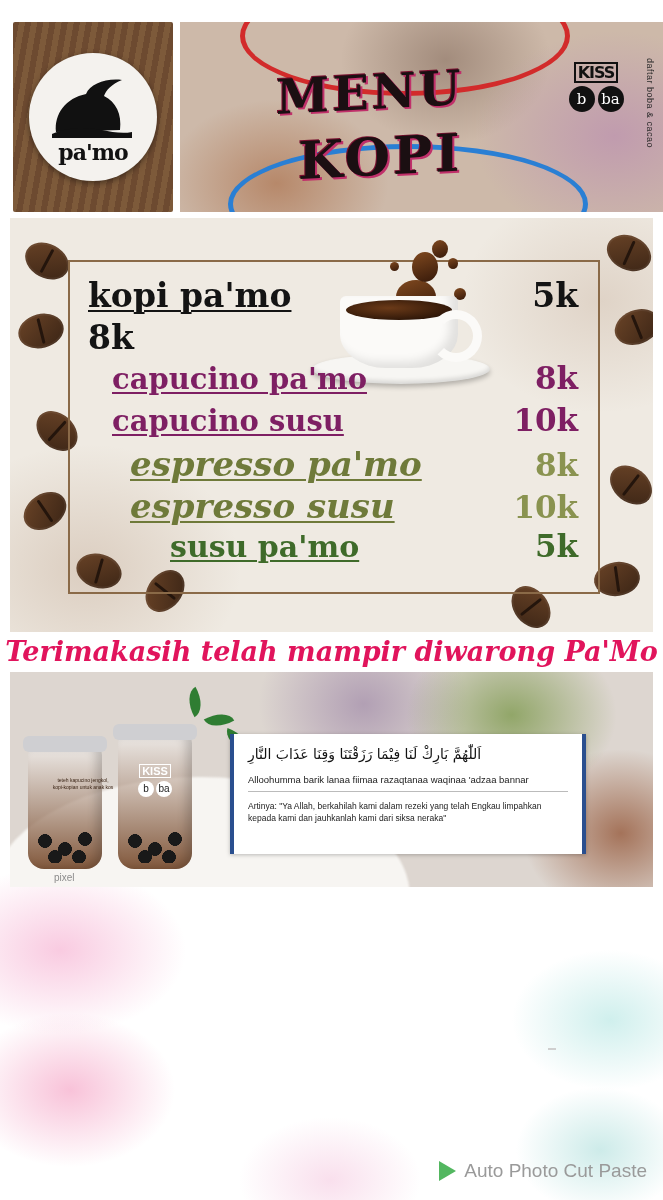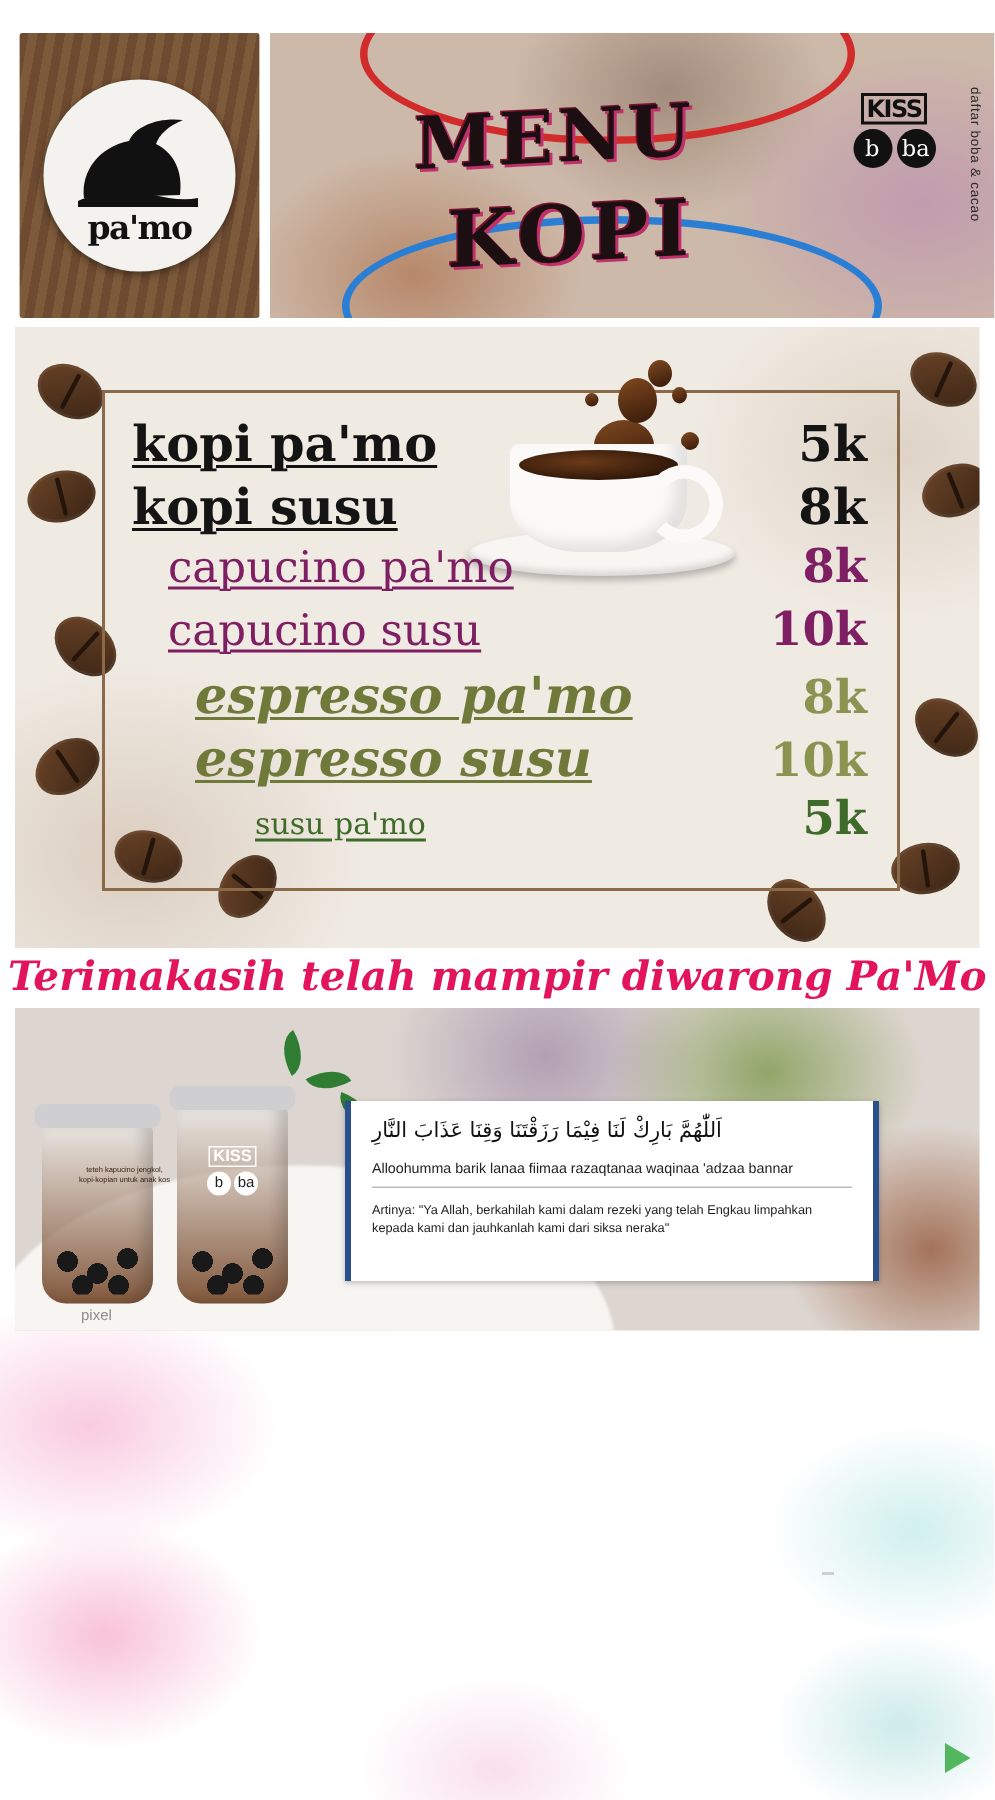--- a/index.html
+++ b/index.html
@@ -552,7 +552,6 @@
         <span class="mprice">5k</span>
       </div>
       <div class="mrow r2">
-        <span class="mname">kopi susu</span>
         <span class="mprice">8k</span>
       </div>
       <div class="mrow r3">

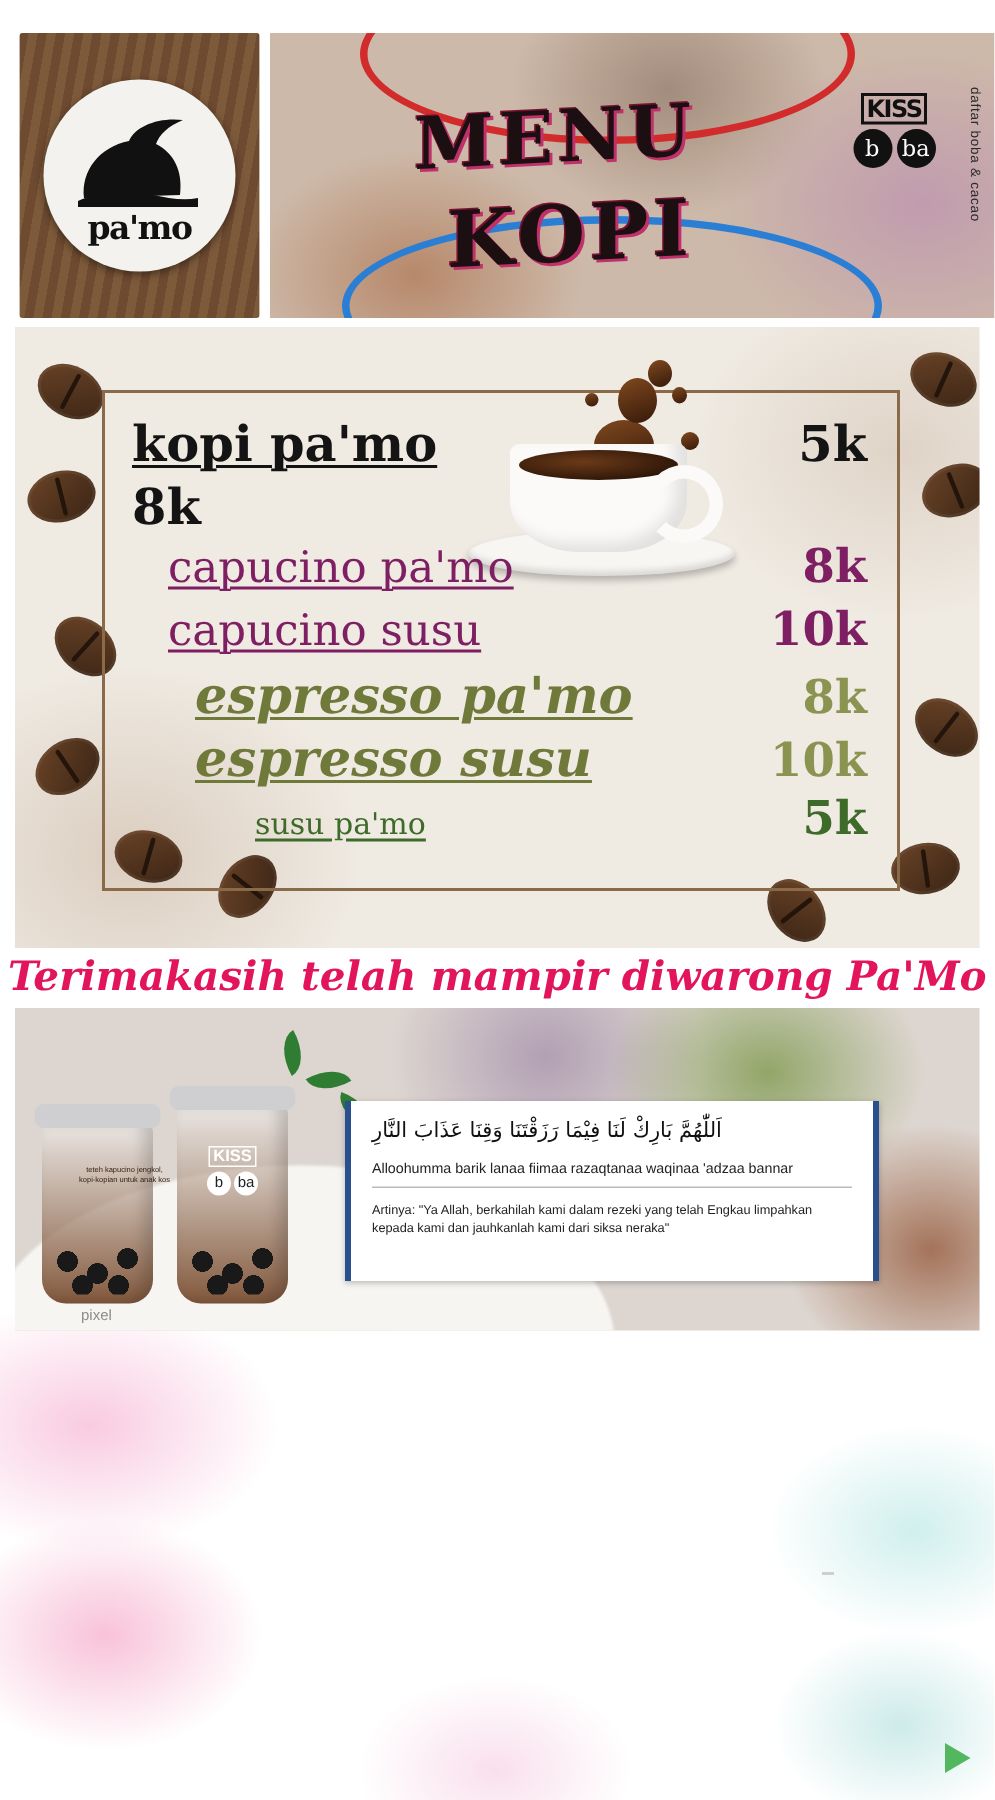--- a/index.html
+++ b/index.html
@@ -223,7 +223,7 @@
   }
   .r3 .mname, .r4 .mname {
     font-family: "DejaVu Serif", serif;
-    font-weight: 400;
+    font-weight: 700;
     font-size: 29px;
     color: #7e1f63;
     text-decoration: underline;

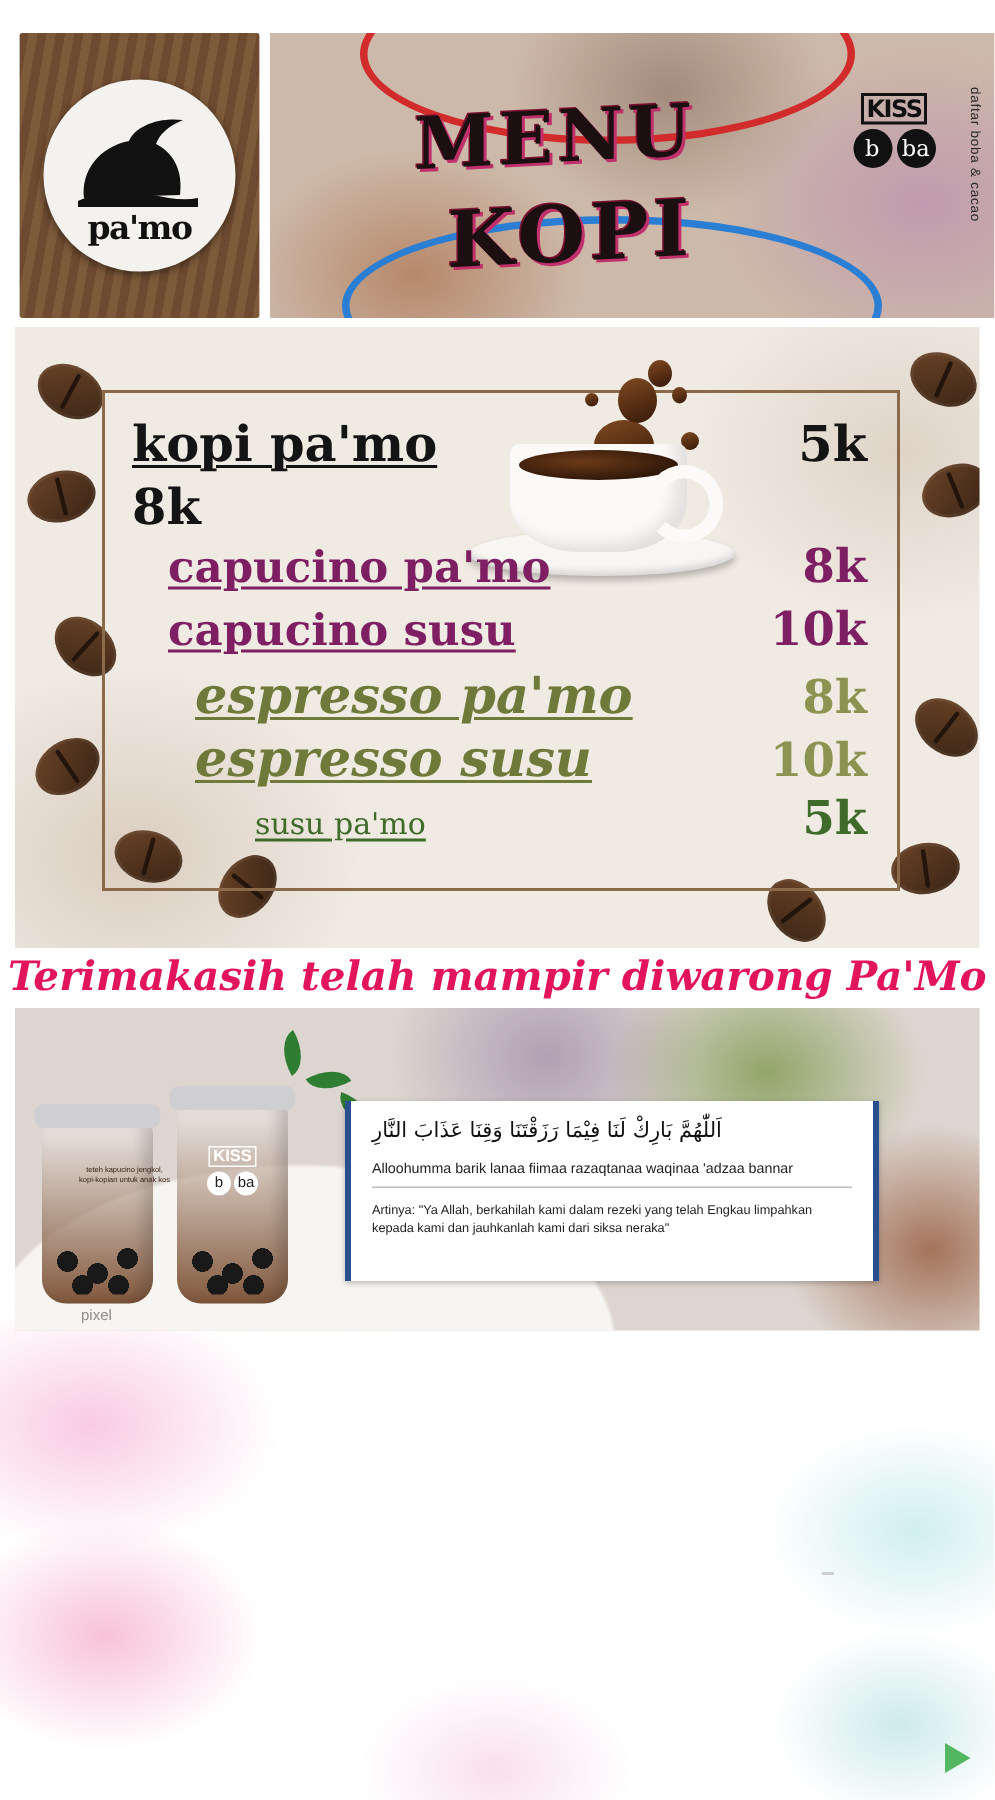--- a/index.html
+++ b/index.html
@@ -256,8 +256,8 @@
   }
   .r7 .mname {
     font-family: "DejaVu Serif", serif;
-    font-weight: 400;
-    font-size: 20px;
+    font-weight: 700;
+    font-size: 30px;
     color: #3f6b2a;
     text-decoration: underline;
     text-decoration-thickness: 2px;

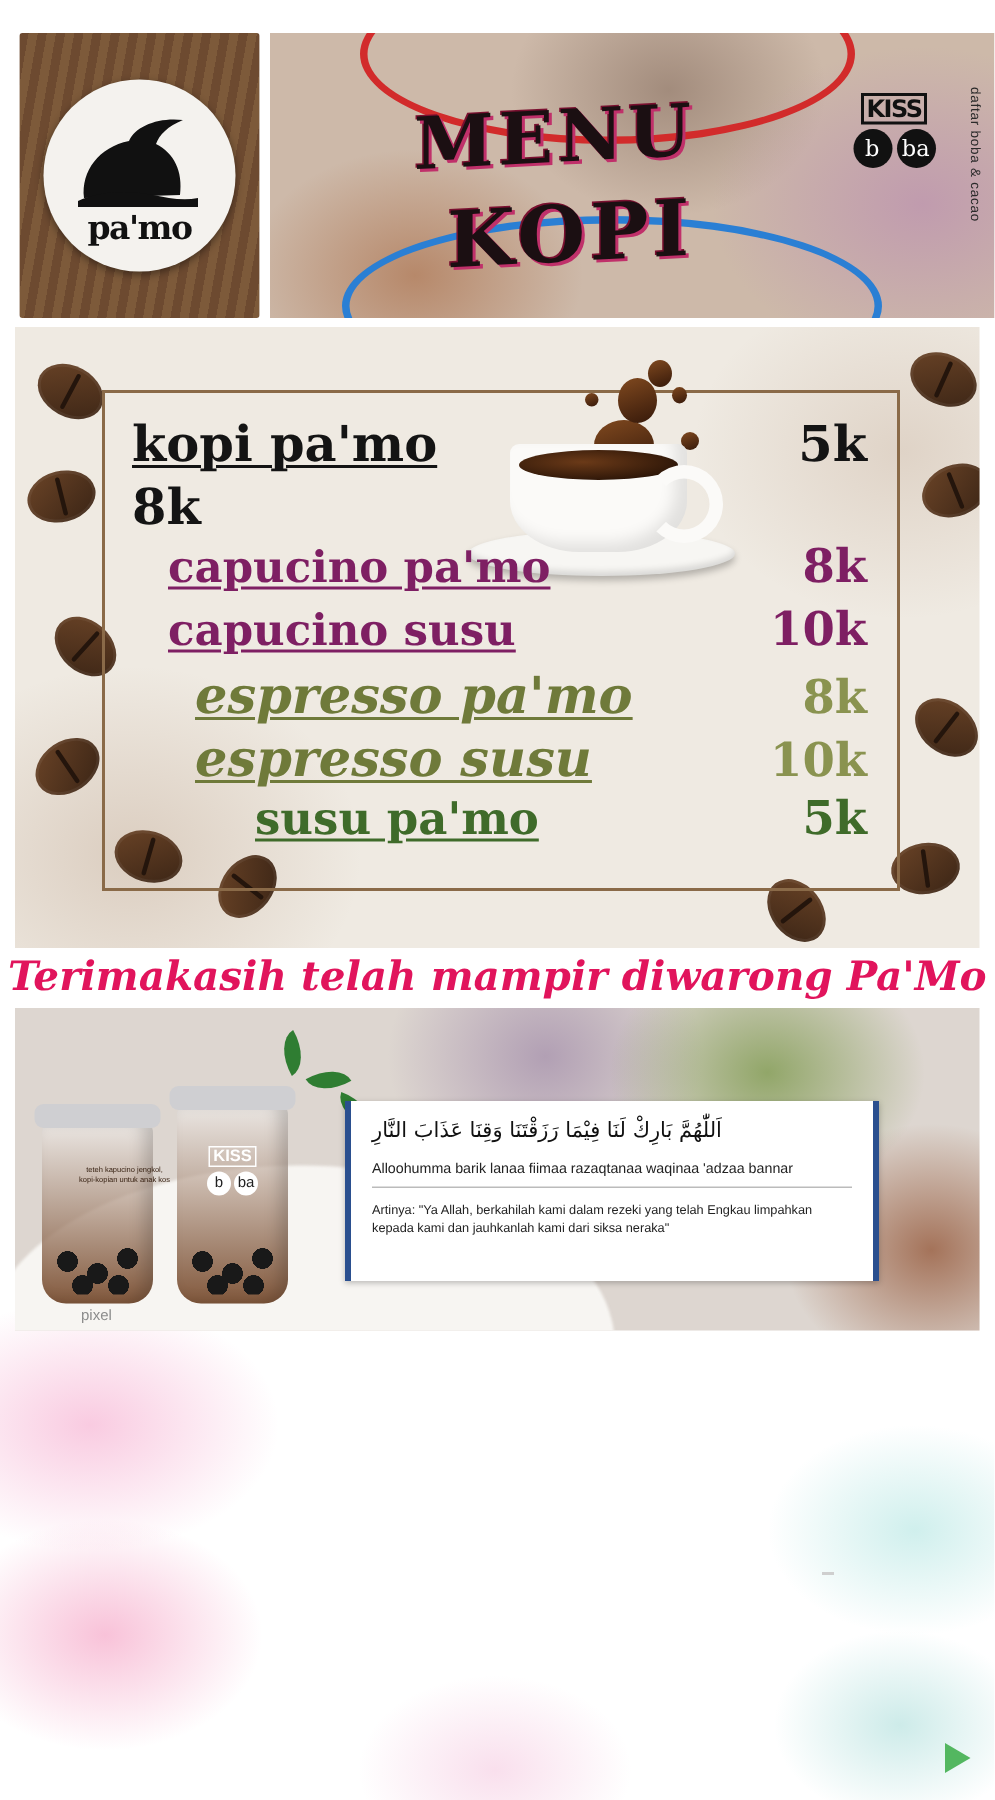--- a/index.html
+++ b/index.html
@@ -617,6 +617,7 @@
 
   <div class="watermark">
     <span class="wm-play"></span>
+    <span class="wm-text">Auto Photo Cut Paste</span>
   </div>
 
 </div>

